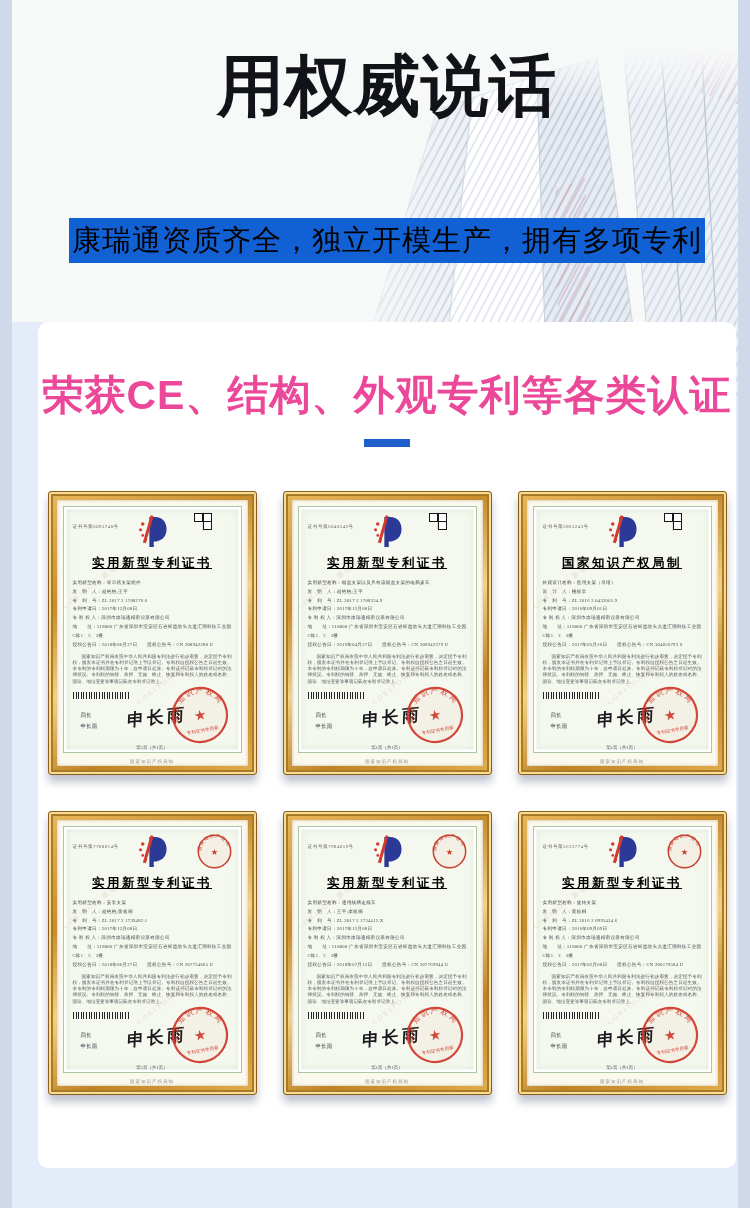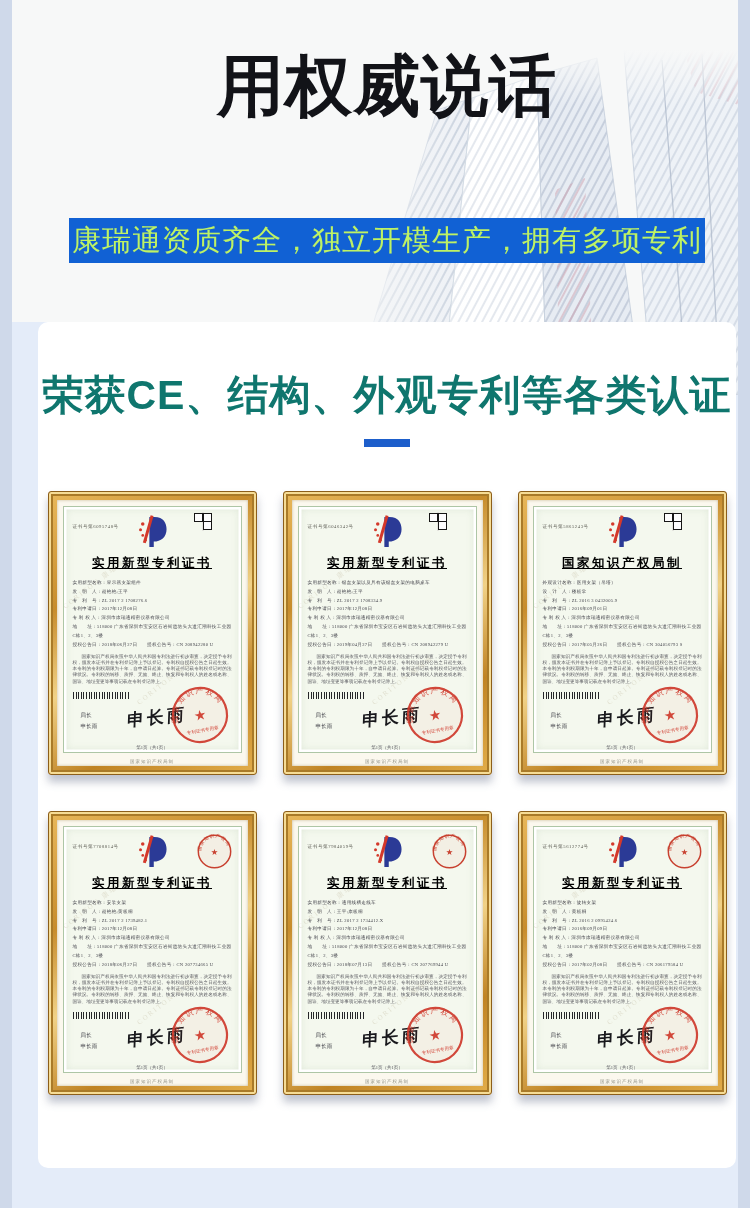--- a/index.html
+++ b/index.html
@@ -12,7 +12,7 @@
   .hero-text{position:relative;z-index:2;text-align:center;padding-top:50px;}
   .headline{margin:0;font-size:67px;line-height:1.06;font-weight:900;color:#121318;letter-spacing:1px;white-space:nowrap;}
   .banner{position:absolute;left:57px;top:218px;width:636px;height:45px;z-index:2;display:flex;align-items:center;justify-content:center;}
-  .banner-text{color:#bef264;font-size:29px;letter-spacing:1px;white-space:nowrap;}
+  .banner-text{color:#000000;font-size:29px;letter-spacing:1px;white-space:nowrap;}
 
   
   .card{position:absolute;left:26px;top:322px;width:698px;height:846px;background:#ffffff;border-radius:10px;z-index:3;}

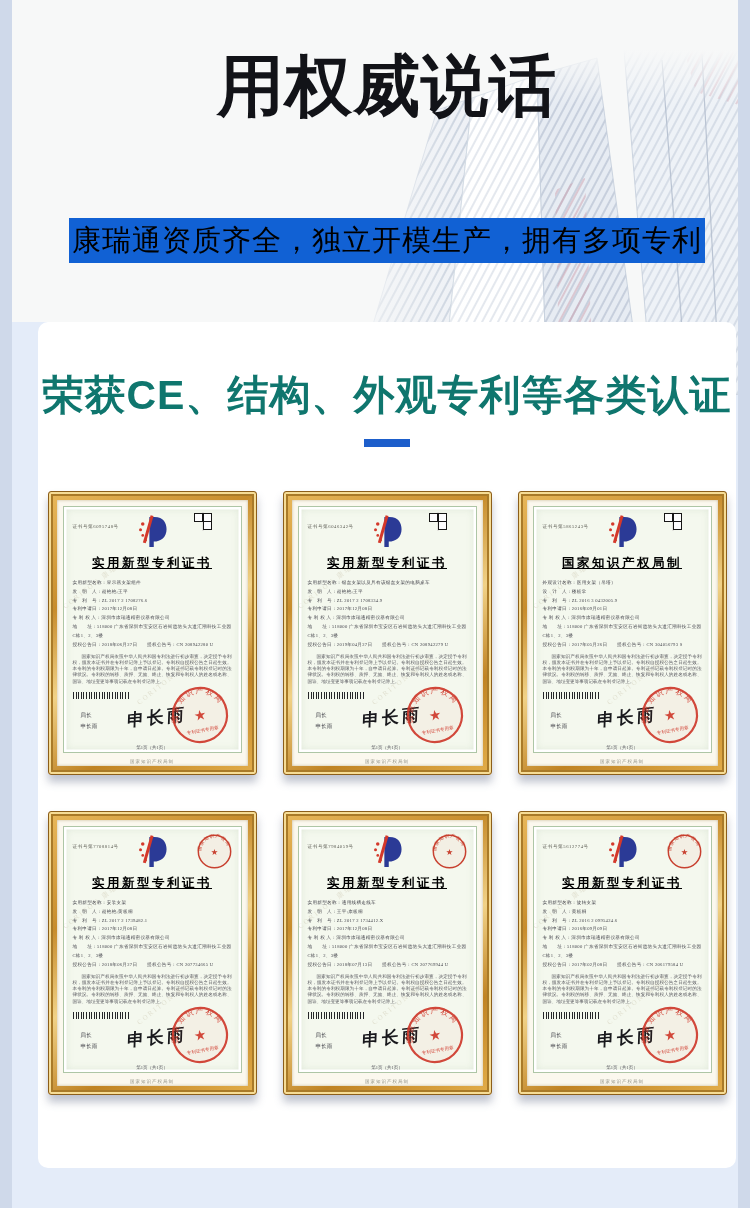--- a/index.html
+++ b/index.html
@@ -16,7 +16,7 @@
 
   
   .card{position:absolute;left:26px;top:322px;width:698px;height:846px;background:#ffffff;border-radius:10px;z-index:3;}
-  .card-title{margin:0;padding-top:46px;text-align:center;font-size:41px;font-weight:900;color:#0f766e;letter-spacing:1px;white-space:nowrap;}
+  .card-title{margin:0;padding-top:46px;text-align:center;font-size:41px;font-weight:900;color:#ec4899;letter-spacing:1px;white-space:nowrap;}
   .title-underline{width:46px;height:8px;margin:16px auto 0;}
 
   .grid{display:grid;grid-template-columns:repeat(3,209px);column-gap:26px;row-gap:36px;justify-content:center;margin-top:44px;}

